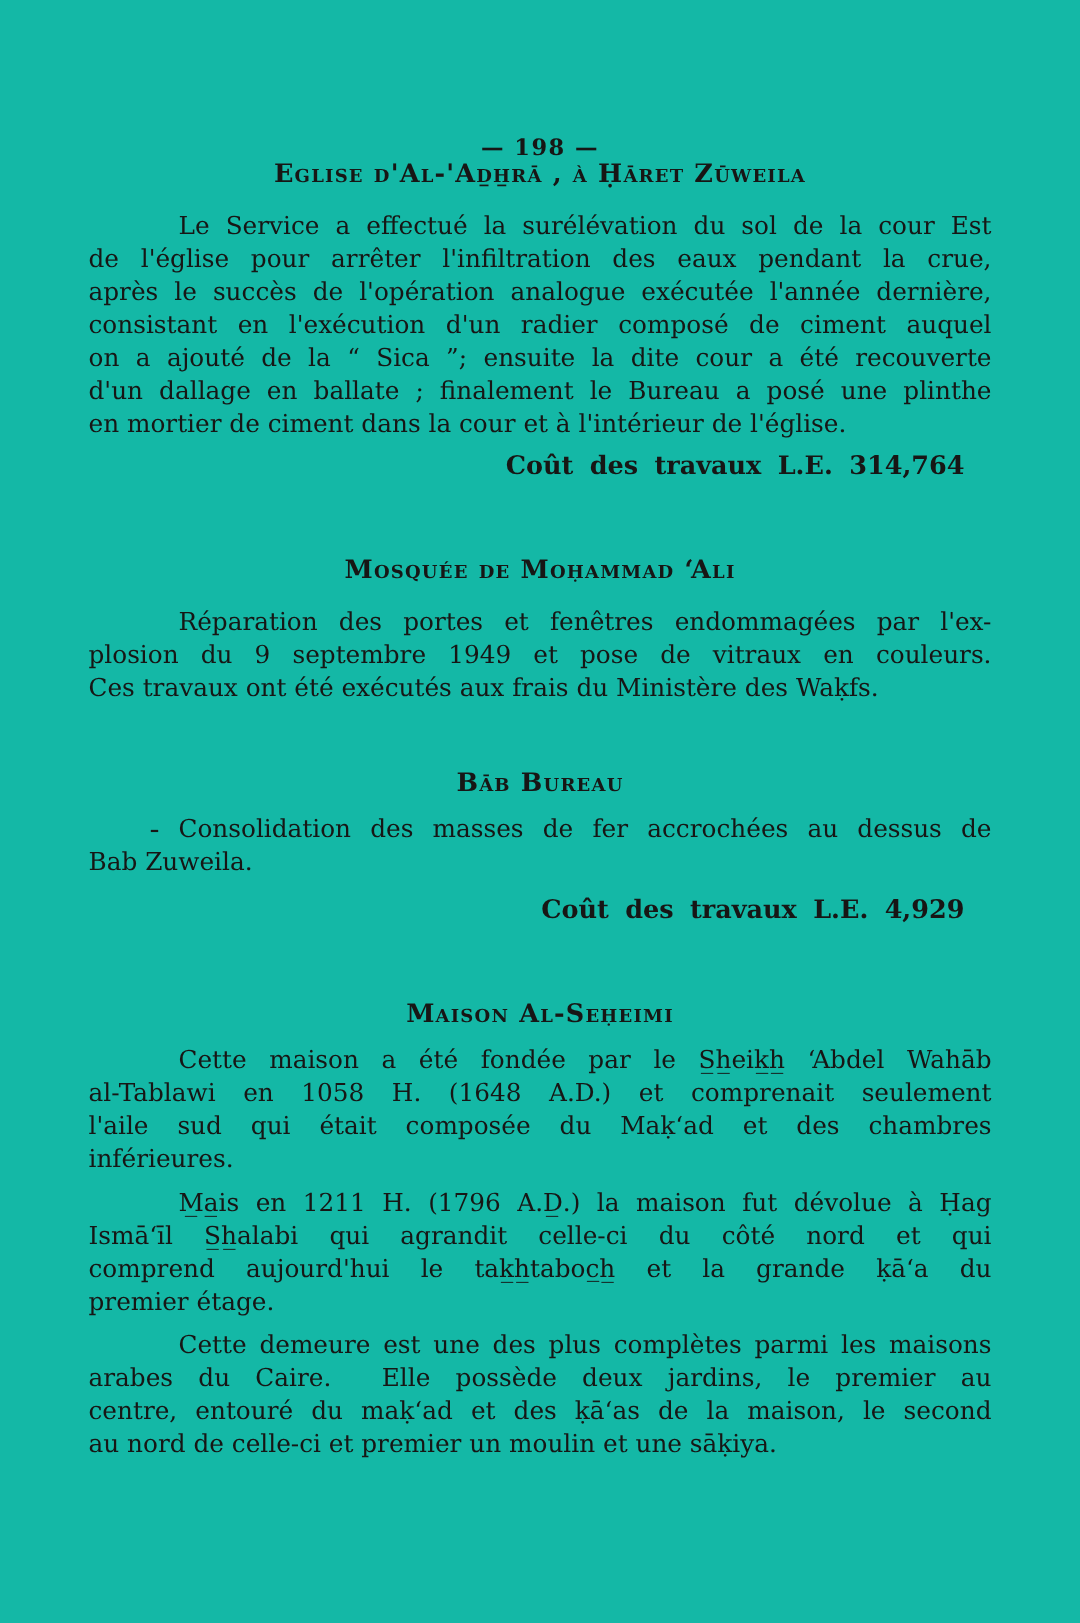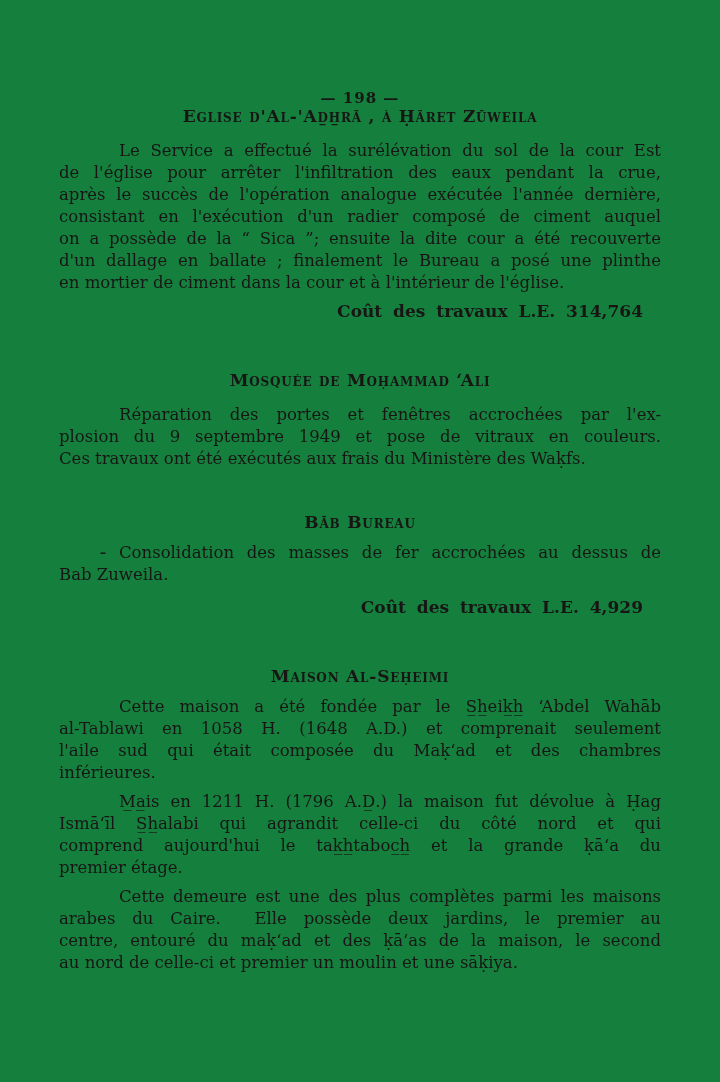--- a/index.html
+++ b/index.html
@@ -12,7 +12,7 @@
     position: relative;
     width: 720px;
     height: 1082px;
-    background: #15803d;
+    background: #14b8a6;
     color: #171615;
     font-family: "DejaVu Serif", "Liberation Serif", serif;
     overflow: hidden;

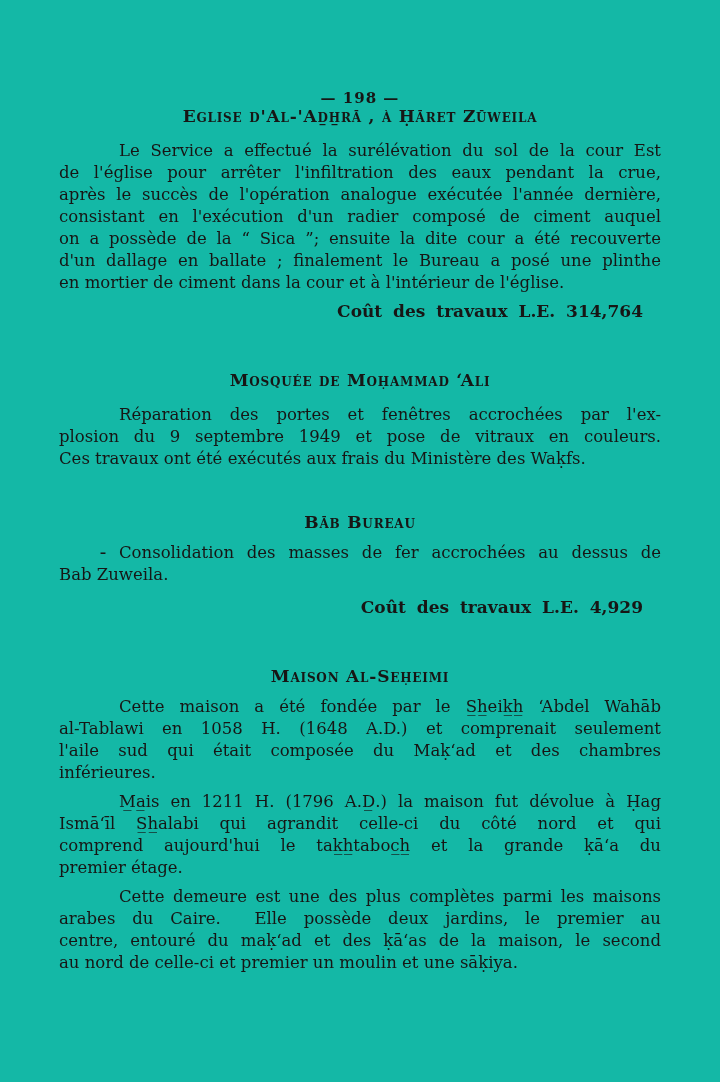--- a/index.html
+++ b/index.html
@@ -101,7 +101,7 @@
           <div class="line">de l'église pour arrêter l'infiltration des eaux pendant la crue,</div>
           <div class="line">après le succès de l'opération analogue exécutée l'année dernière,</div>
           <div class="line">consistant en l'exécution d'un radier composé de ciment auquel</div>
-          <div class="line">on a possède de la “ Sica ”; ensuite la dite cour a été recouverte</div>
+          <div class="line">on a ajouté de la “ Sica ”; ensuite la dite cour a été recouverte</div>
           <div class="line">d'un dallage en ballate ; finalement le Bureau a posé une plinthe</div>
           <div class="line last">en mortier de ciment dans la cour et à l'intérieur de l'église.</div>
         </div>

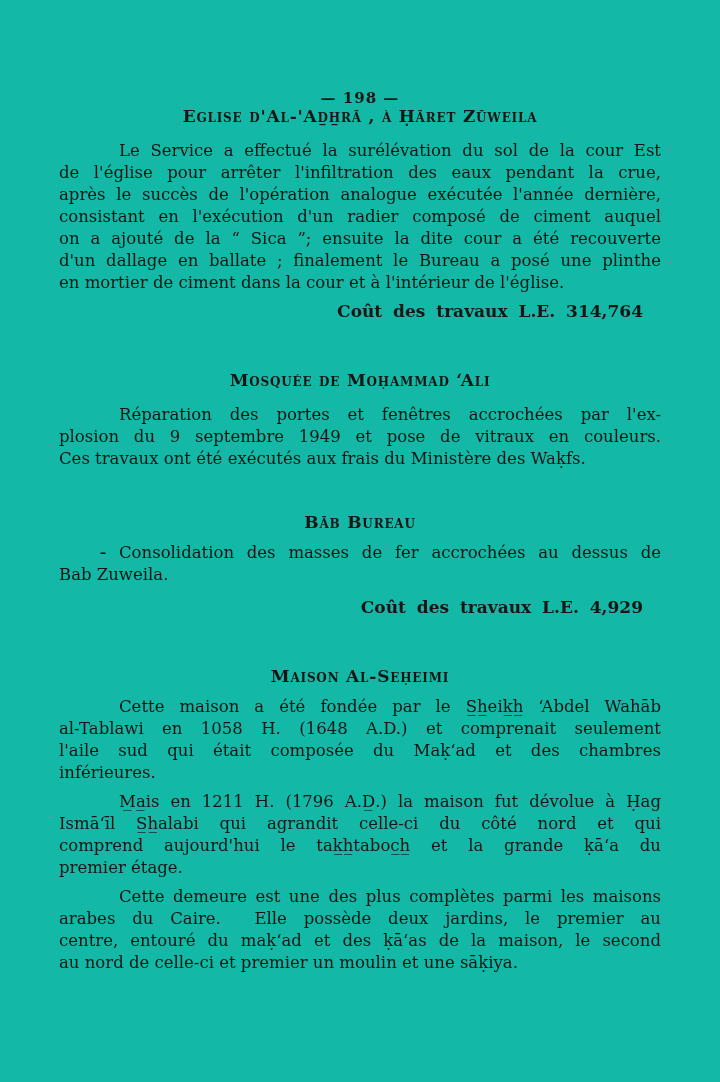--- a/index.html
+++ b/index.html
@@ -111,7 +111,7 @@
     <section>
       <h2 class="heading h1">Mosquée de Moḥammad ‘Ali</h2>
       <div class="para p-first">
-          <div class="line first">Réparation des portes et fenêtres accrochées par l'ex-</div>
+          <div class="line first">Réparation des portes et fenêtres endommagées par l'ex-</div>
           <div class="line">plosion du 9 septembre 1949 et pose de vitraux en couleurs.</div>
           <div class="line last">Ces travaux ont été exécutés aux frais du Ministère des Waḳfs.</div>
         </div>

